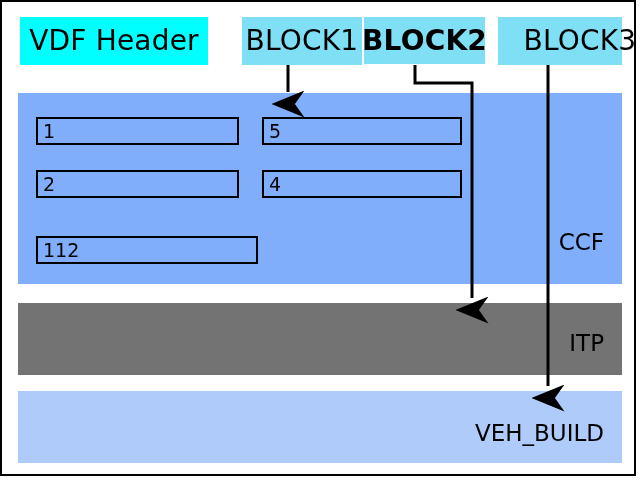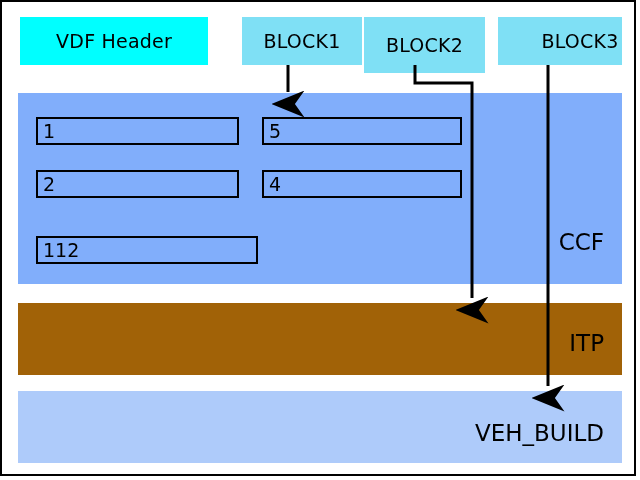--- a/index.html
+++ b/index.html
@@ -36,7 +36,7 @@
     white-space: nowrap;
   }
   .src-box .src-label {
-    font-size: 19px;
+    font-size: 28px;
     line-height: 1;
     letter-spacing: 0.2px;
   }

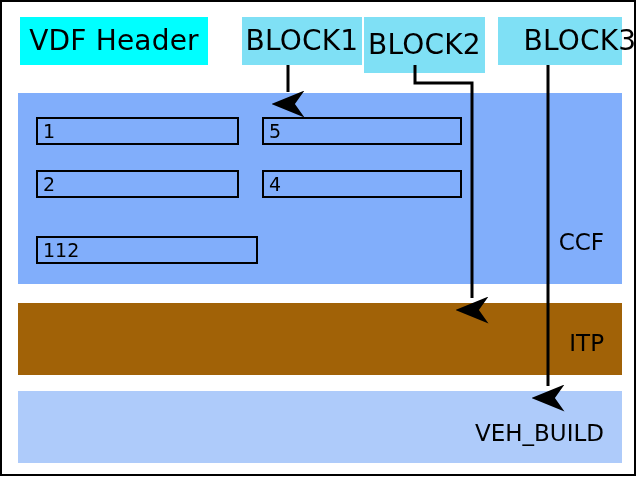--- a/index.html
+++ b/index.html
@@ -50,7 +50,7 @@
   }
   #box-block2 {
     left: 364px; top: 17px;
-    width: 121px; height: 56px;
+    width: 121px; height: 47px; font-weight: bold;
   }
   #box-block3 {
     left: 498px; top: 17px;

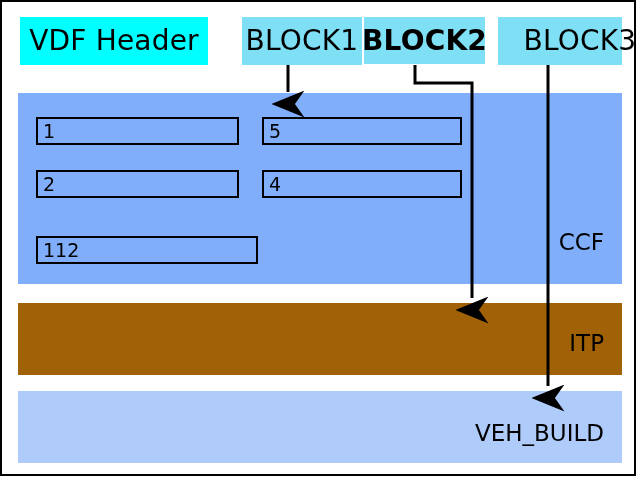--- a/index.html
+++ b/index.html
@@ -163,7 +163,7 @@
     <span class="rec-label">4</span>
   </div>
 
-  <div class="band" id="band-itp" style="background: #a16207;">
+  <div class="band" id="band-itp" style="background: #737373;">
     <span class="band-label">ITP</span>
   </div>
 

